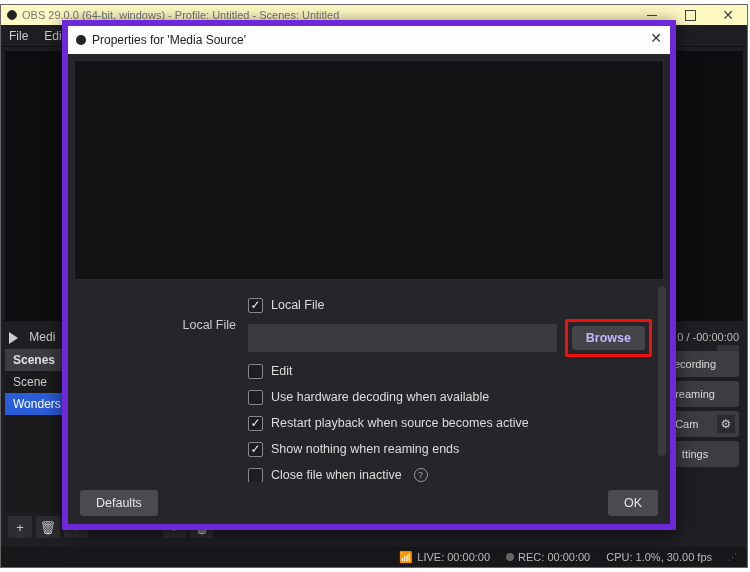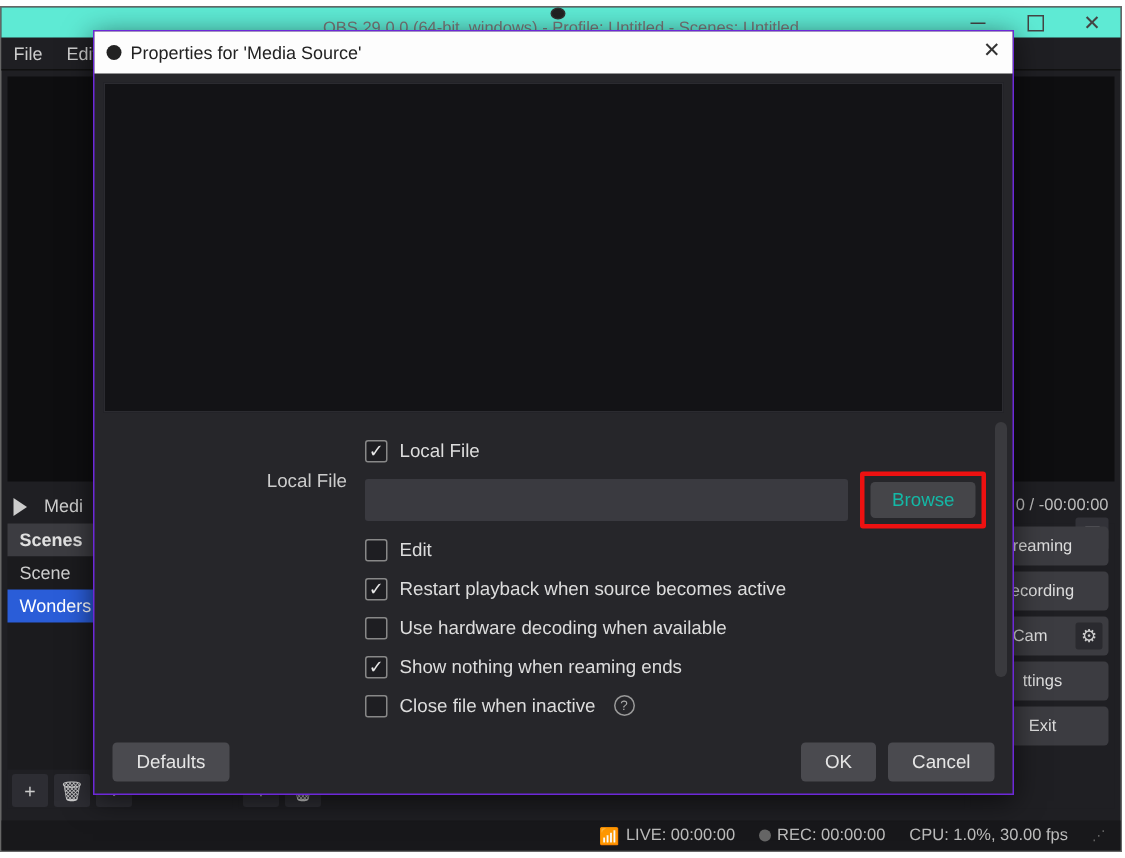--- a/index.html
+++ b/index.html
@@ -8,7 +8,7 @@
 
   
   .main-window { position: absolute; top: 4px; left: 0; width: 748px; height: 564px; background: #1f1f23; border: 1px solid #666; }
-  .main-titlebar { height: 20px; background: #5eead4; color: #777; font-size: 11px; display: flex; align-items: center; padding: 0 6px; position: relative; flex-direction: column; }
+  .main-titlebar { height: 20px; background: #fef9c3; color: #777; font-size: 11px; display: flex; align-items: center; padding: 0 6px; position: relative; }
   .main-titlebar .obs-icon { width: 10px; height: 10px; border-radius: 50%; background: #222; border: 1px solid #333; margin-right: 5px; }
   .main-titlebar .tb-btns { position: absolute; right: 0; top: 0; display: flex; }
   .main-titlebar .tb-btn { width: 38px; height: 20px; display: flex; align-items: center; justify-content: center; color: #444; font-size: 12px; }

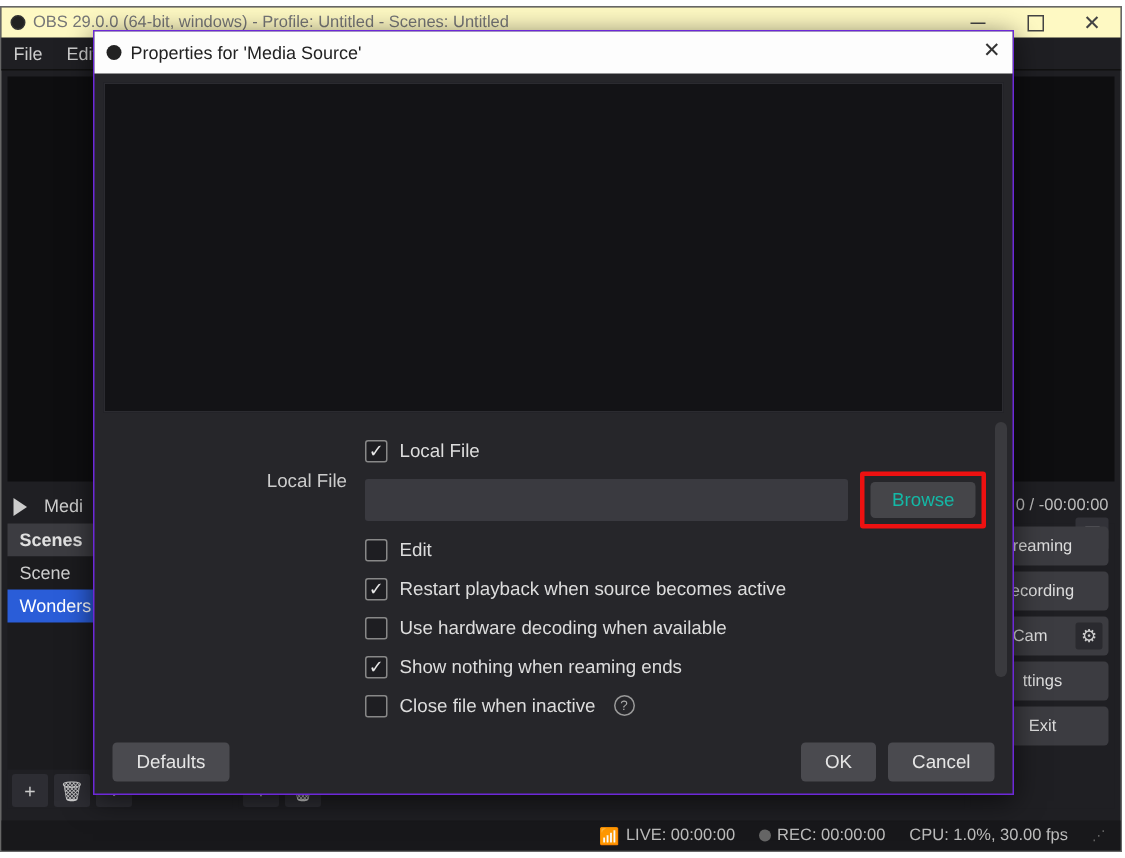--- a/index.html
+++ b/index.html
@@ -46,7 +46,7 @@
   .dot { width:8px; height:8px; background:#666; border-radius:50%; display:inline-block;}
 
   
-  .dialog { position:absolute; top:20px; left:62px; width:614px; height:510px; background:#26262a; box-shadow:0 4px 18px rgba(0,0,0,.6); display:flex; flex-direction:column; border:1px solid #6d28d9;}
+  .dialog { position:absolute; top:20px; left:62px; width:614px; height:510px; background:#26262a; box-shadow:0 4px 18px rgba(0,0,0,.6); display:flex; flex-direction:column; border:6px solid #6d28d9;}
   .dlg-titlebar { height:28px; background:#fdfdfd; color:#222; font-size:12px; display:flex; align-items:center; padding:0 8px; position:relative;}
   .dlg-titlebar .obs-icon2 { width:10px; height:10px; border-radius:50%; background:#222; margin-right:6px;}
   .dlg-titlebar .dlg-close { position:absolute; right:8px; top:4px; font-size:14px; color:#333; }

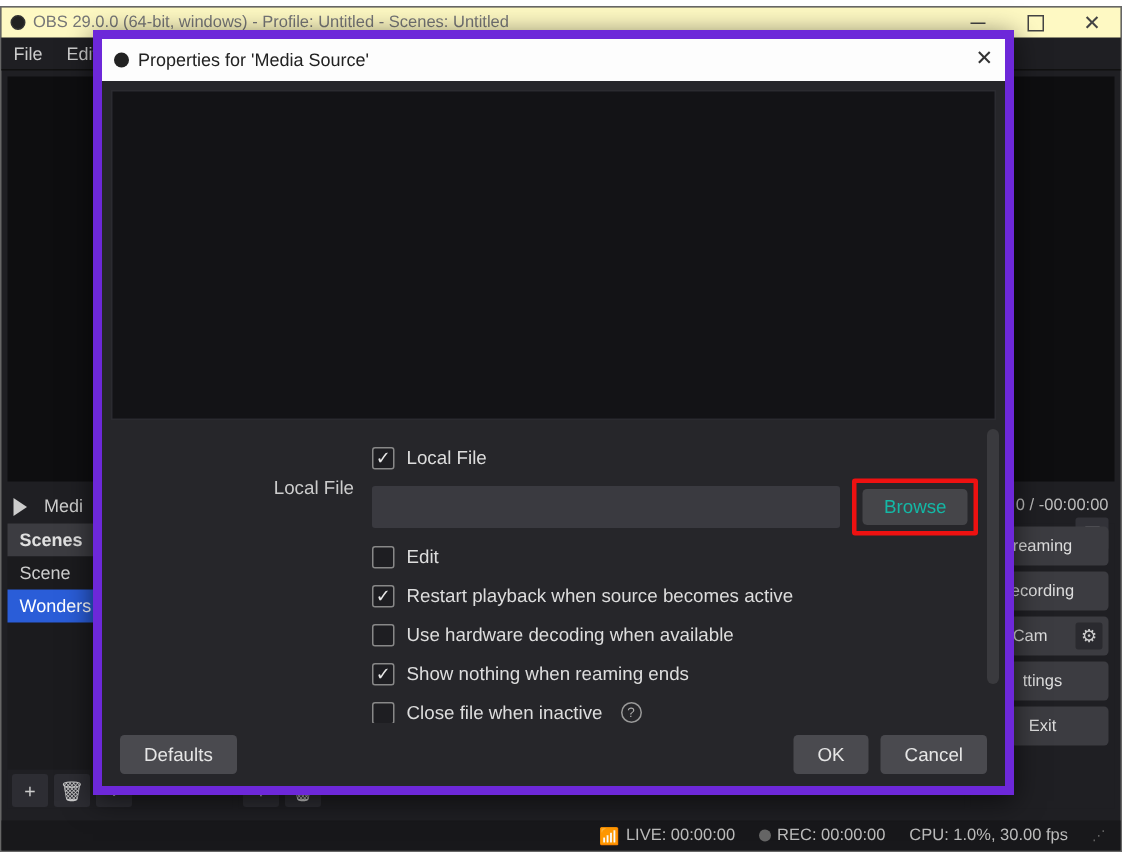--- a/index.html
+++ b/index.html
@@ -61,7 +61,7 @@
   .chk.checked::after { content:"✓"; color:#e8e8e8; font-size:12px; line-height:1;}
   .file-input { flex:1; height:28px; background:#3a3a40; border-radius:2px; }
   .browse-wrap { border:3px solid #e11; padding:4px; border-radius:2px;}
-  .browse-btn { background:#454549; color:#14b8a6; padding:5px 14px; font-size:12.5px; border-radius:3px; }
+  .browse-btn { background:#454549; color:#c4b5fd; padding:5px 14px; font-size:12.5px; border-radius:3px;font-weight:bold; }
   .help { width:14px; height:14px; border:1px solid #999; border-radius:50%; display:inline-flex; align-items:center; justify-content:center; font-size:9px; margin-left:4px; color:#aaa;}
 
   .dlg-scroll { position:absolute; right:4px; top:0; width:8px; height:170px; background:#3a3a3e; border-radius:4px;}

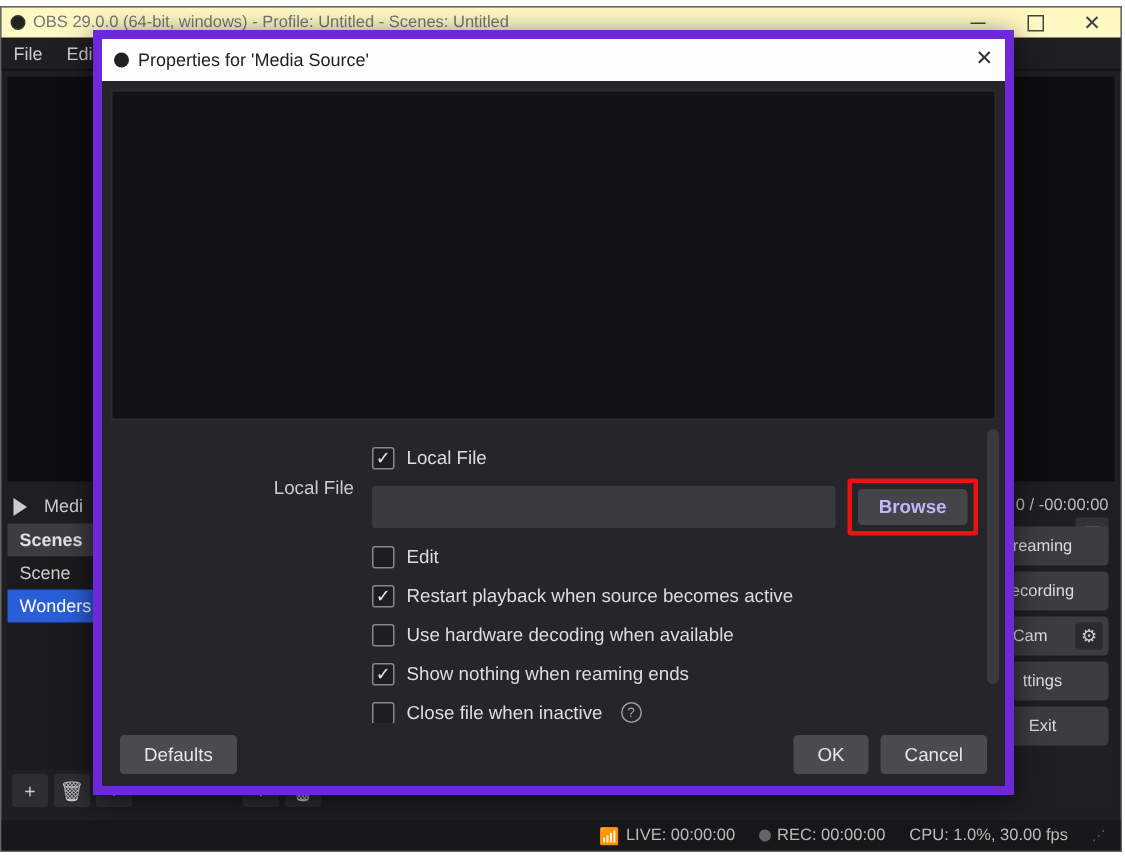--- a/index.html
+++ b/index.html
@@ -125,8 +125,8 @@
       </div>
     </div>
     <div class="dock ctrl-dock" style="flex:0 0 96px">
+      <div class="ctrl-btn">ecording</div>
       <div class="ctrl-btn">reaming</div>
-      <div class="ctrl-btn">ecording</div>
       <div class="ctrl-btn gear">
         <span>l Cam</span>
         <span class="gear-ico">⚙</span>

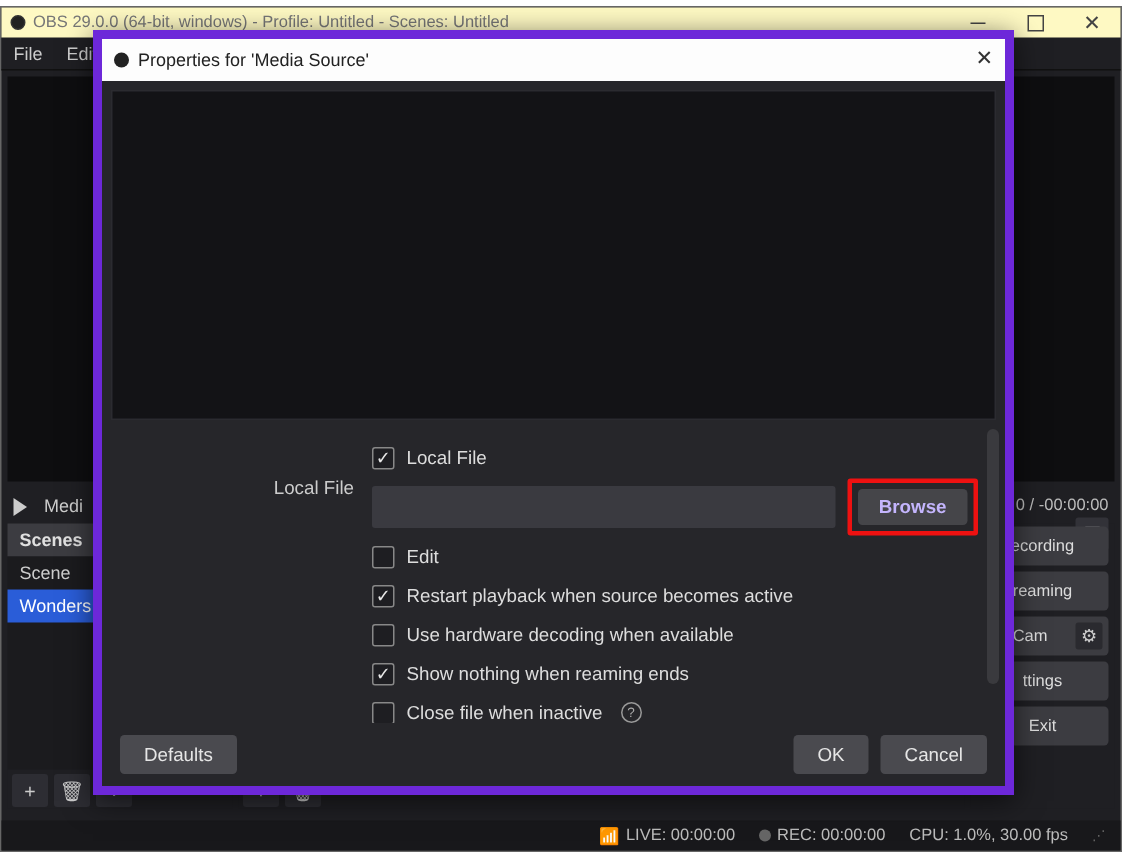--- a/index.html
+++ b/index.html
@@ -191,15 +191,15 @@
     <div class="formrow">
       <span class="lbl"></span>
       <span class="val">
+        <span class="chk"></span>
+        <span>Use hardware decoding when available</span>
+      </span>
+    </div>
+    <div class="formrow">
+      <span class="lbl"></span>
+      <span class="val">
         <span class="chk checked"></span>
         <span>Restart playback when source becomes active</span>
-      </span>
-    </div>
-    <div class="formrow">
-      <span class="lbl"></span>
-      <span class="val">
-        <span class="chk"></span>
-        <span>Use hardware decoding when available</span>
       </span>
     </div>
     <div class="formrow">

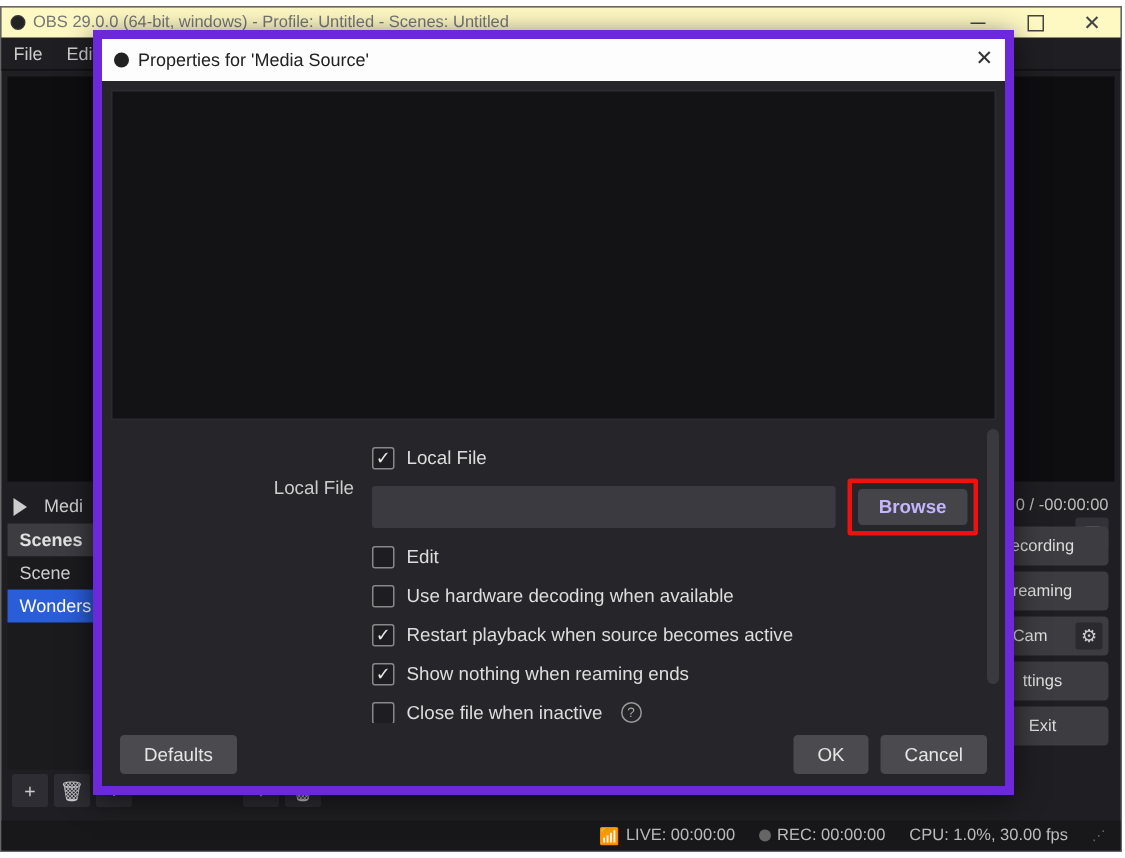--- a/index.html
+++ b/index.html
@@ -132,7 +132,6 @@
         <span class="gear-ico">⚙</span>
       </div>
       <div class="ctrl-btn">ttings</div>
-      <div class="ctrl-btn">Exit</div>
     </div>
   </div>
 

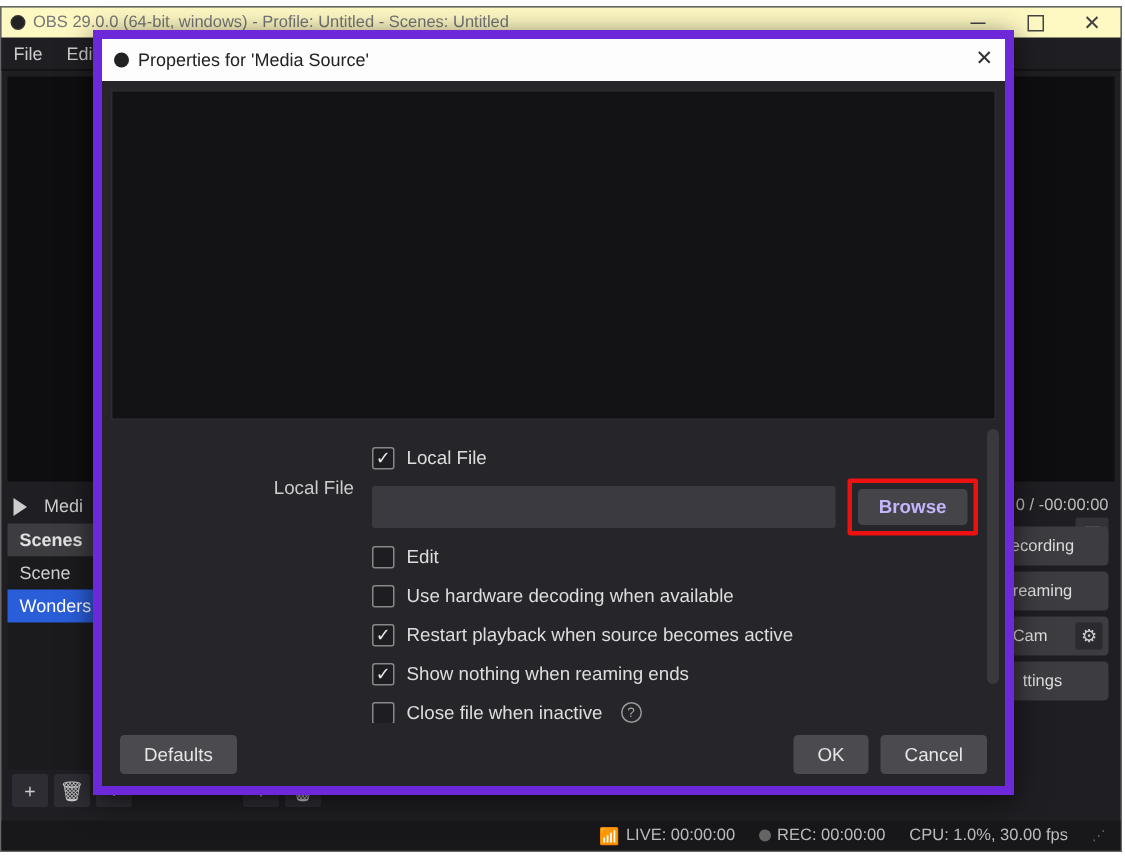--- a/index.html
+++ b/index.html
@@ -227,7 +227,6 @@
     <div class="dlg-btn">Defaults</div>
     <div class="spacer"></div>
     <div class="dlg-btn">OK</div>
-    <div class="dlg-btn">Cancel</div>
   </div>
 </div>
 

